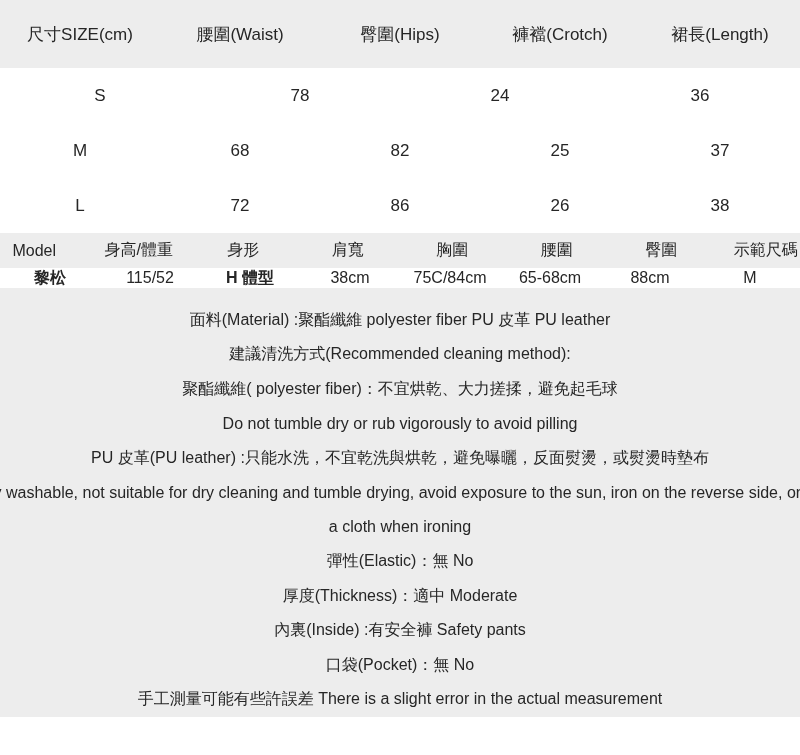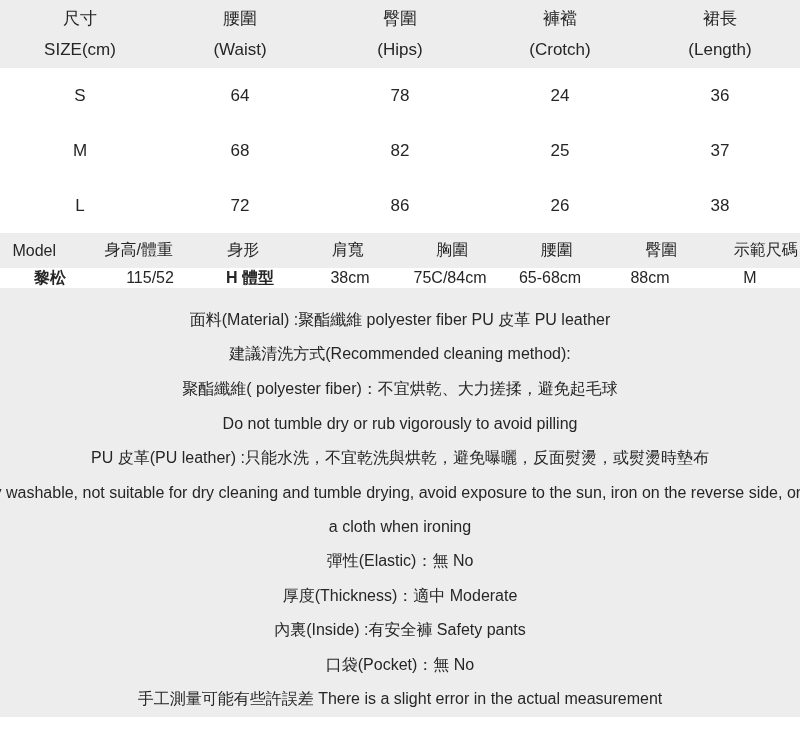--- a/index.html
+++ b/index.html
@@ -30,7 +30,6 @@
   .size-header .col {
     flex: 1 1 0;
     display: flex;
-    flex-direction: column;
     align-items: center;
     justify-content: center;
     font-size: 17px;

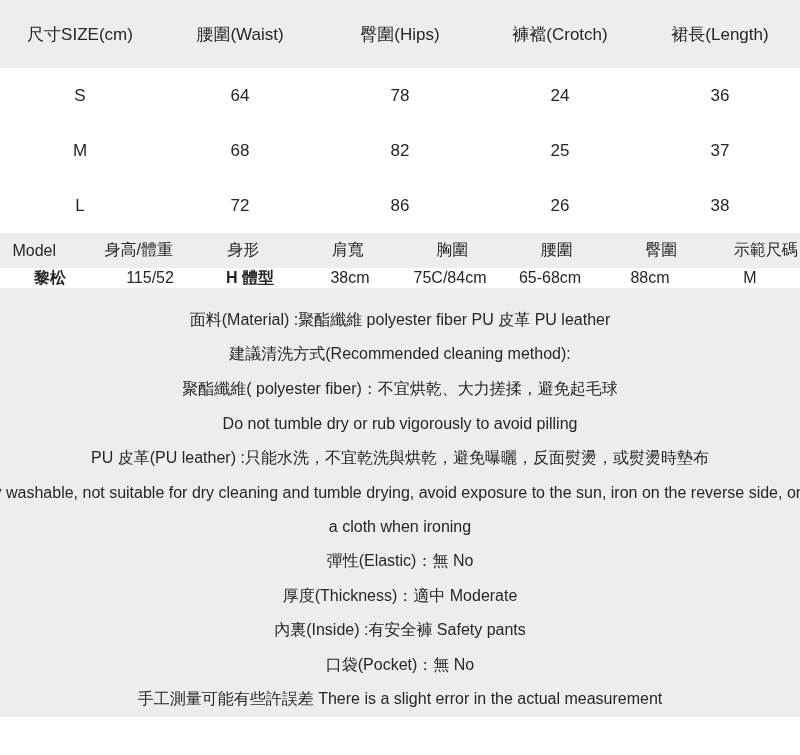--- a/index.html
+++ b/index.html
@@ -123,7 +123,6 @@
 
     <div class="size-row">
       <div class="cell">S</div>
-      <div class="cell">64</div>
       <div class="cell">78</div>
       <div class="cell">24</div>
       <div class="cell">36</div>

